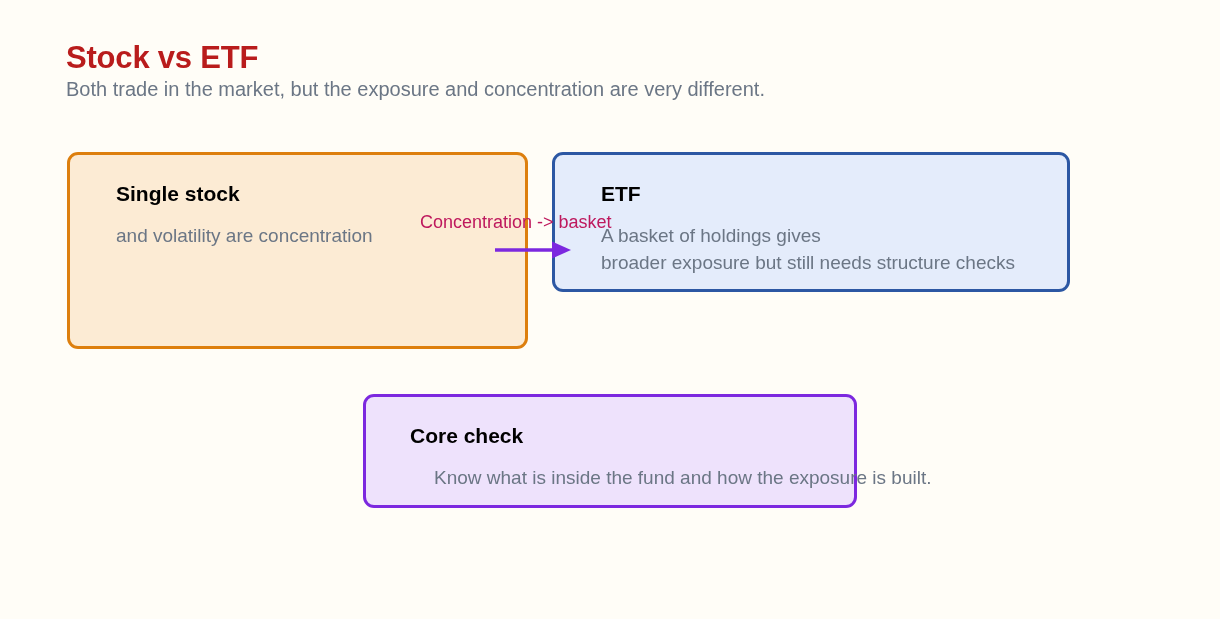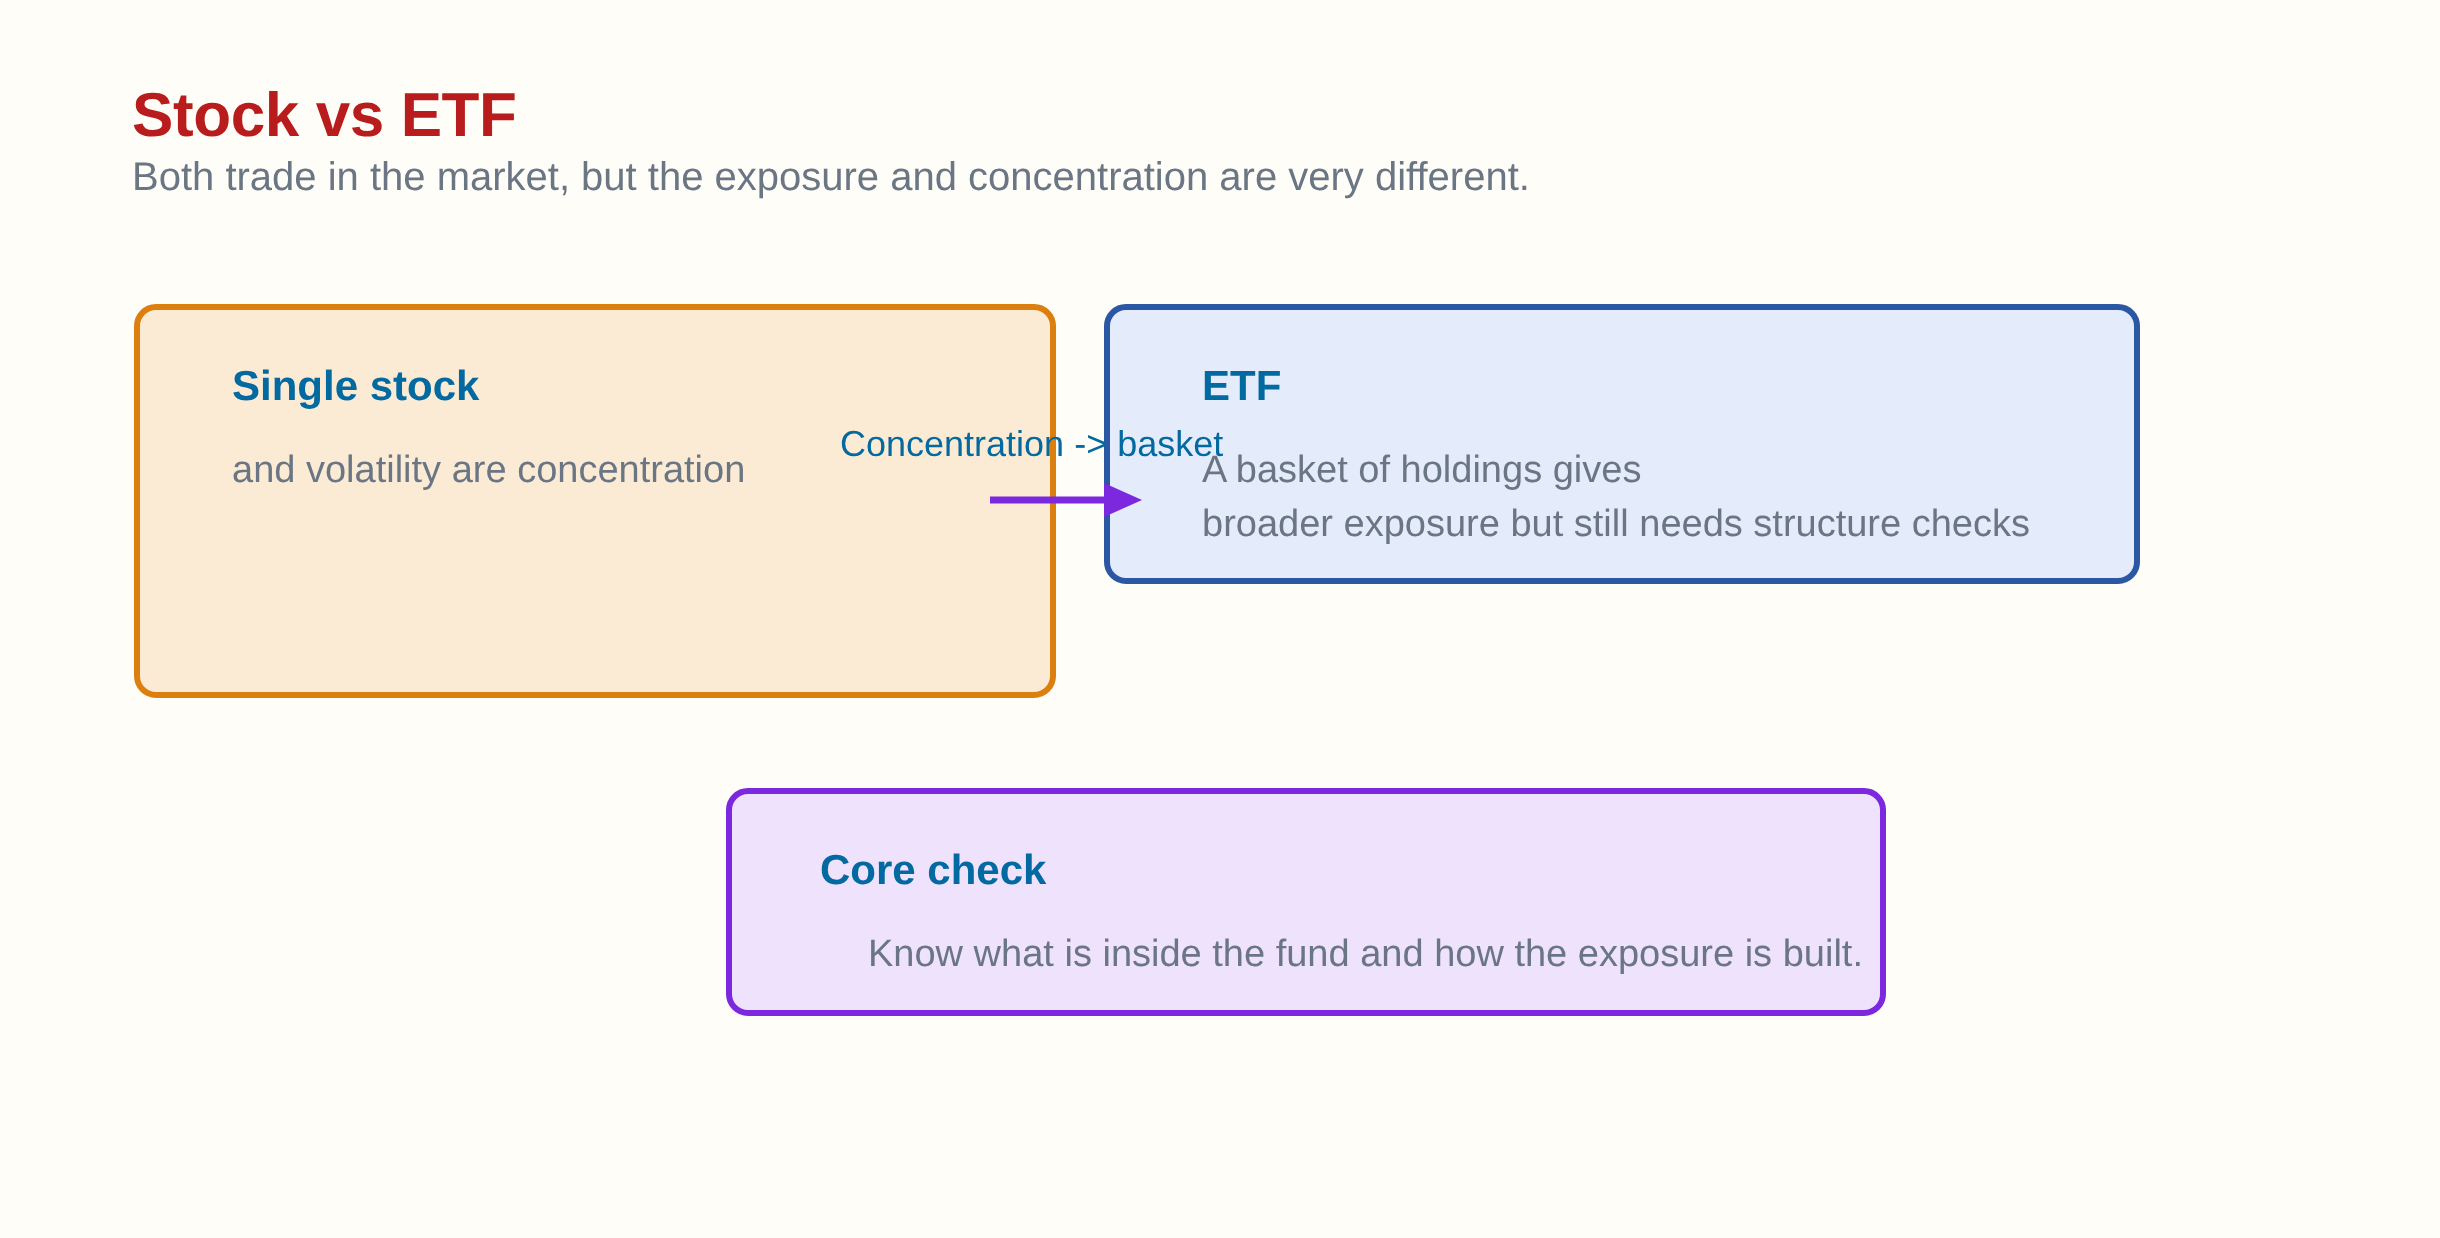--- a/index.html
+++ b/index.html
@@ -51,7 +51,7 @@
     position: absolute;
     font-size: 21px;
     font-weight: bold;
-    color: #0369a1;
+    color: #000000;
     white-space: nowrap;
   }
   .card-body {

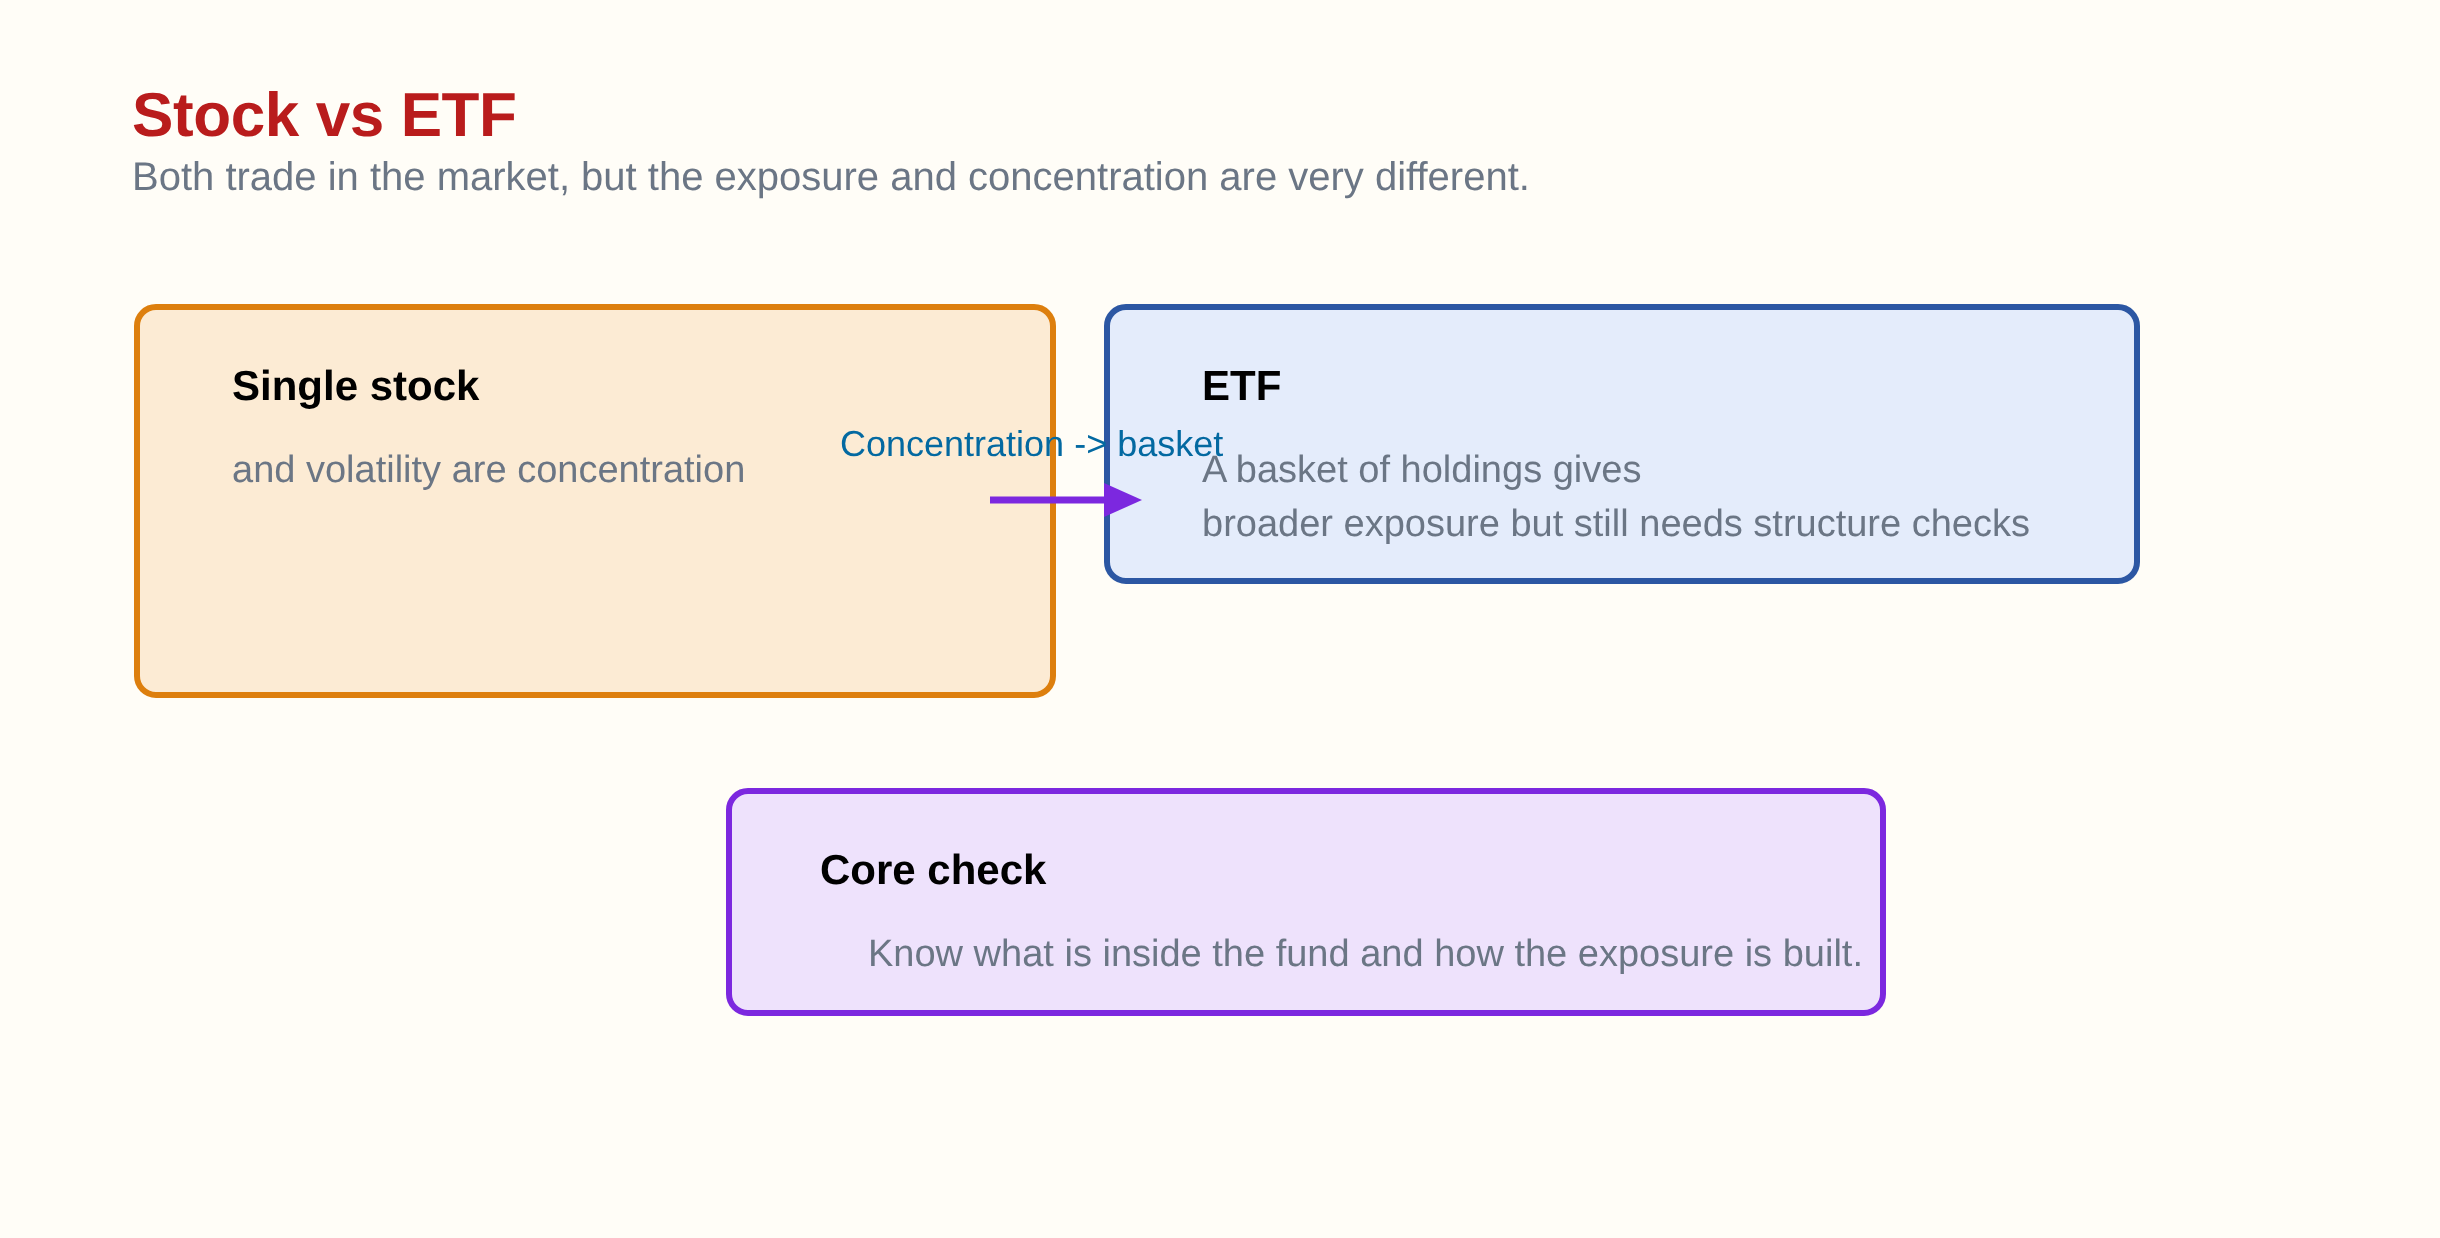--- a/index.html
+++ b/index.html
@@ -117,7 +117,7 @@
     left: 420px;
     top: 212px;
     font-size: 18px;
-    color: #0369a1;
+    color: #be185d;
     white-space: nowrap;
   }
 </style>

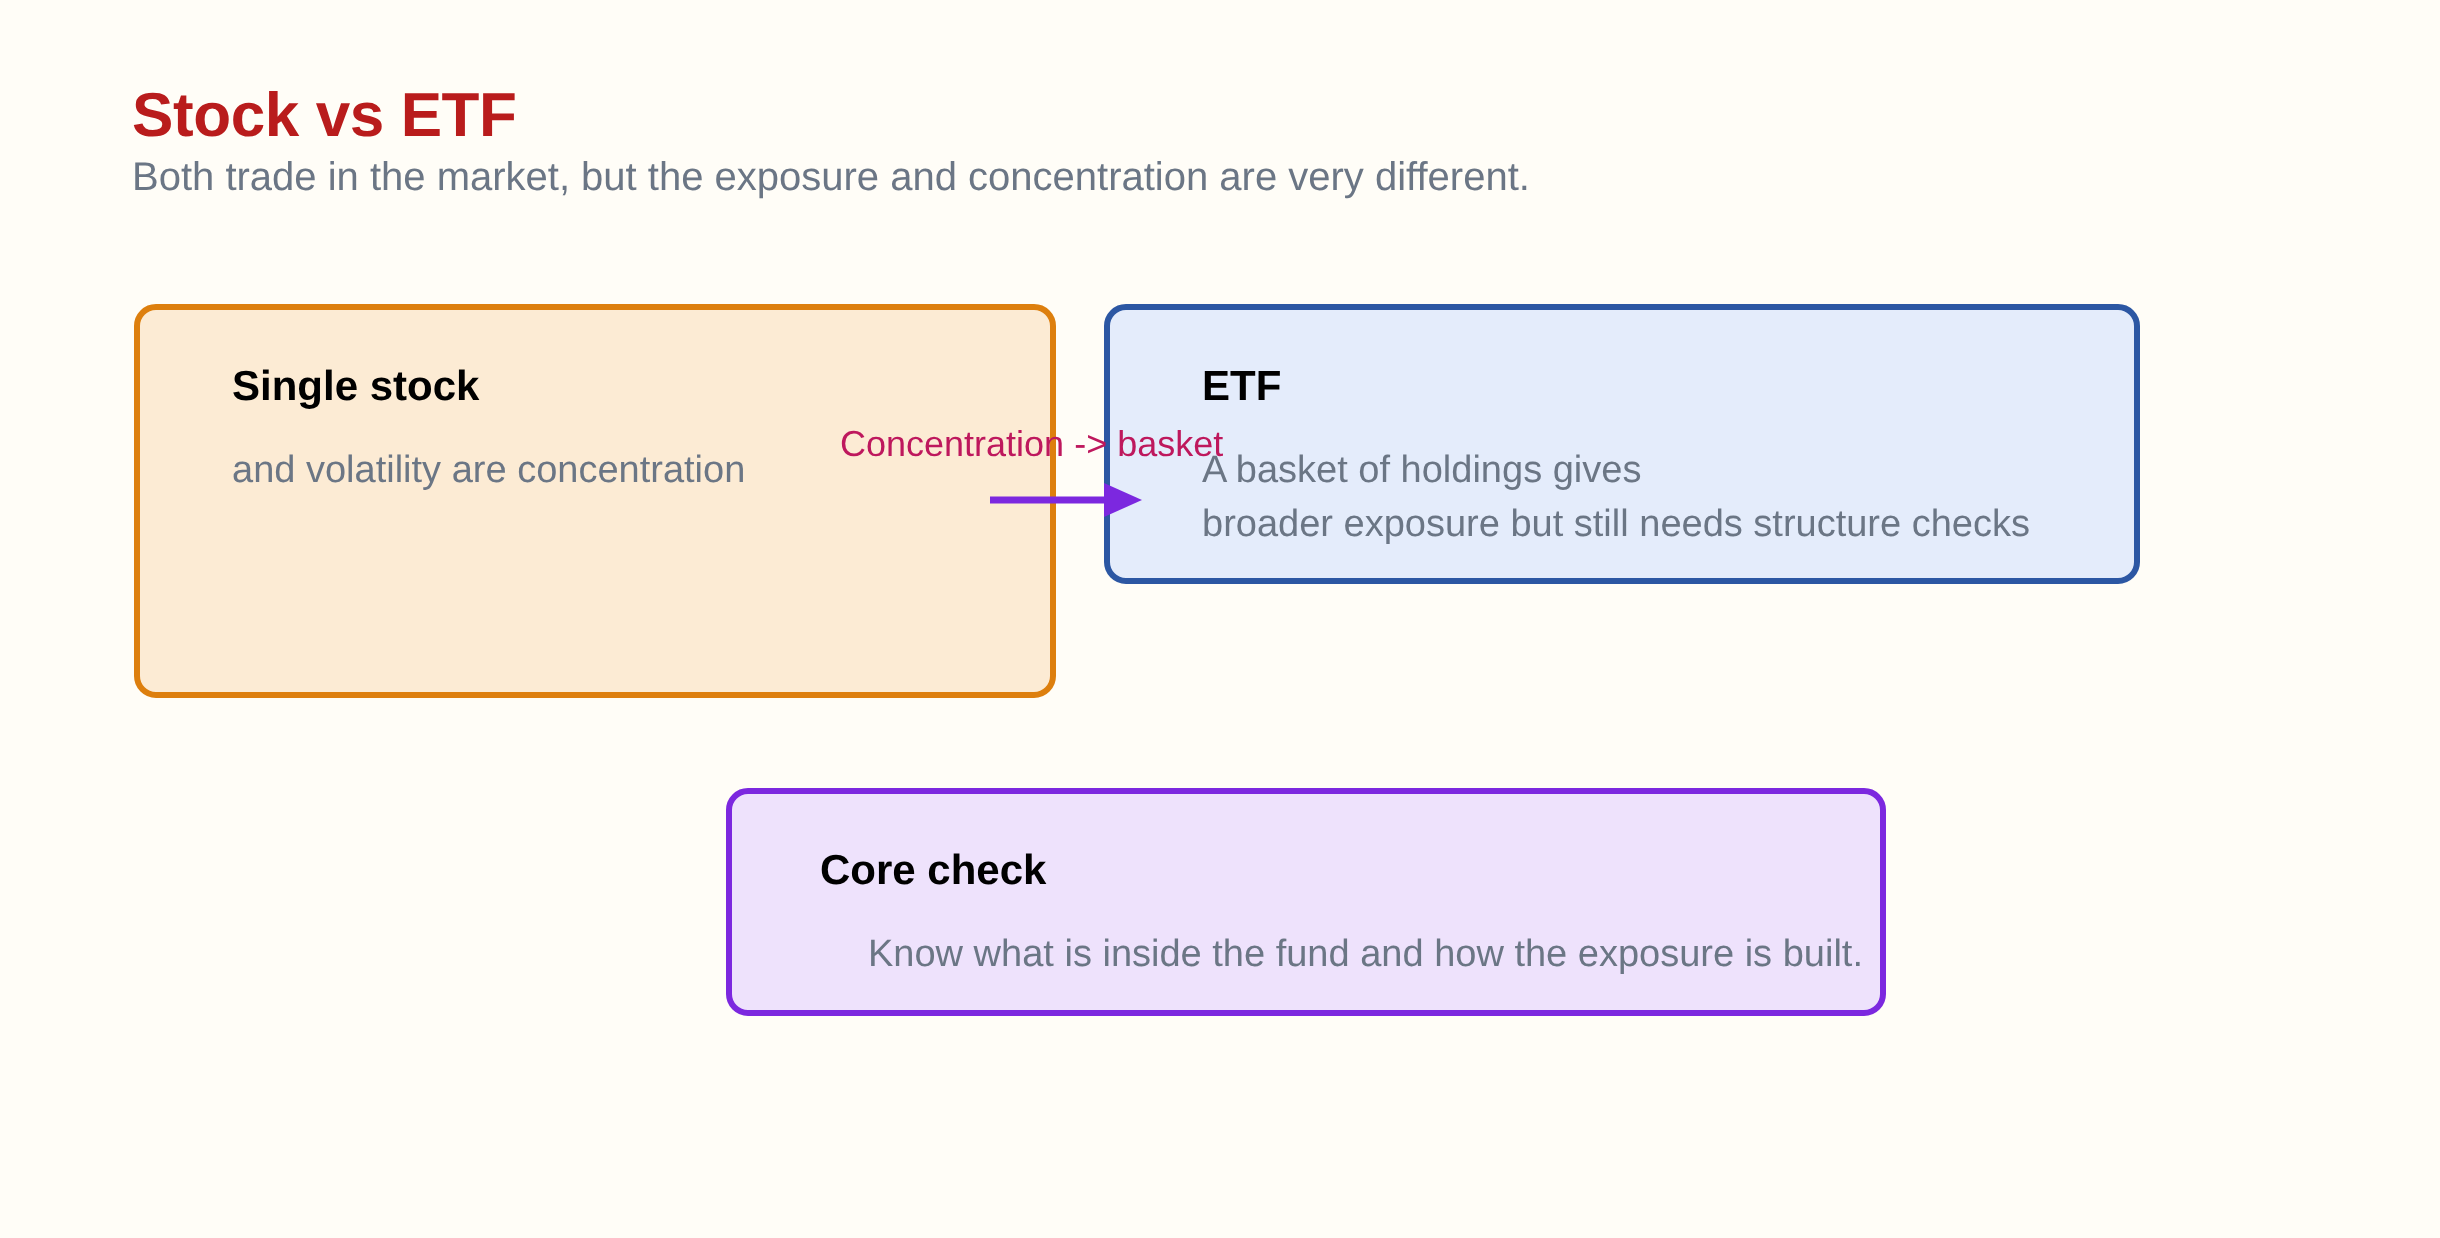--- a/index.html
+++ b/index.html
@@ -94,7 +94,7 @@
   #card-core {
     left: 363px;
     top: 394px;
-    width: 580px;
+    width: 494px;
     height: 114px;
     background: #eee2fc;
     border-color: #7c28df;

